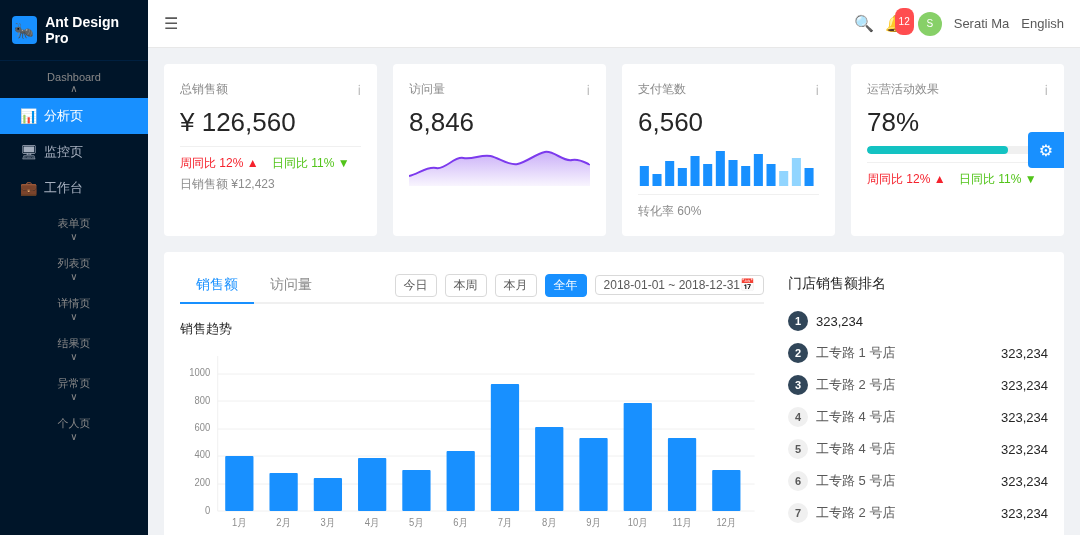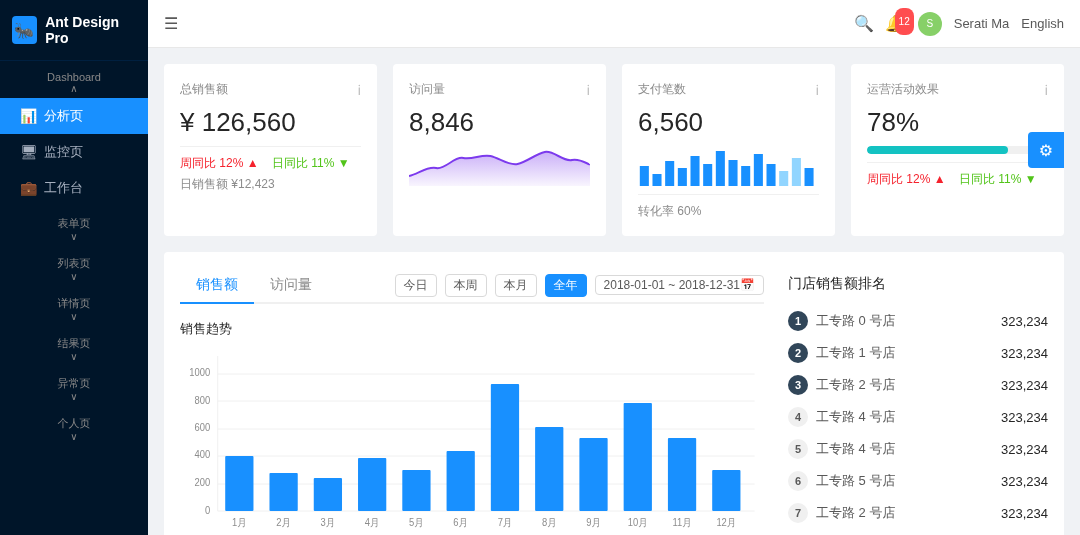--- a/index.html
+++ b/index.html
@@ -301,7 +301,6 @@
         <div id="ranking-list">
             <div class="rank-item">
       <div class="rank-num top3">1</div>
-      <div class="rank-name">工专路 0 号店</div>
       <div class="rank-value">323,234</div>
     </div>
             <div class="rank-item">

